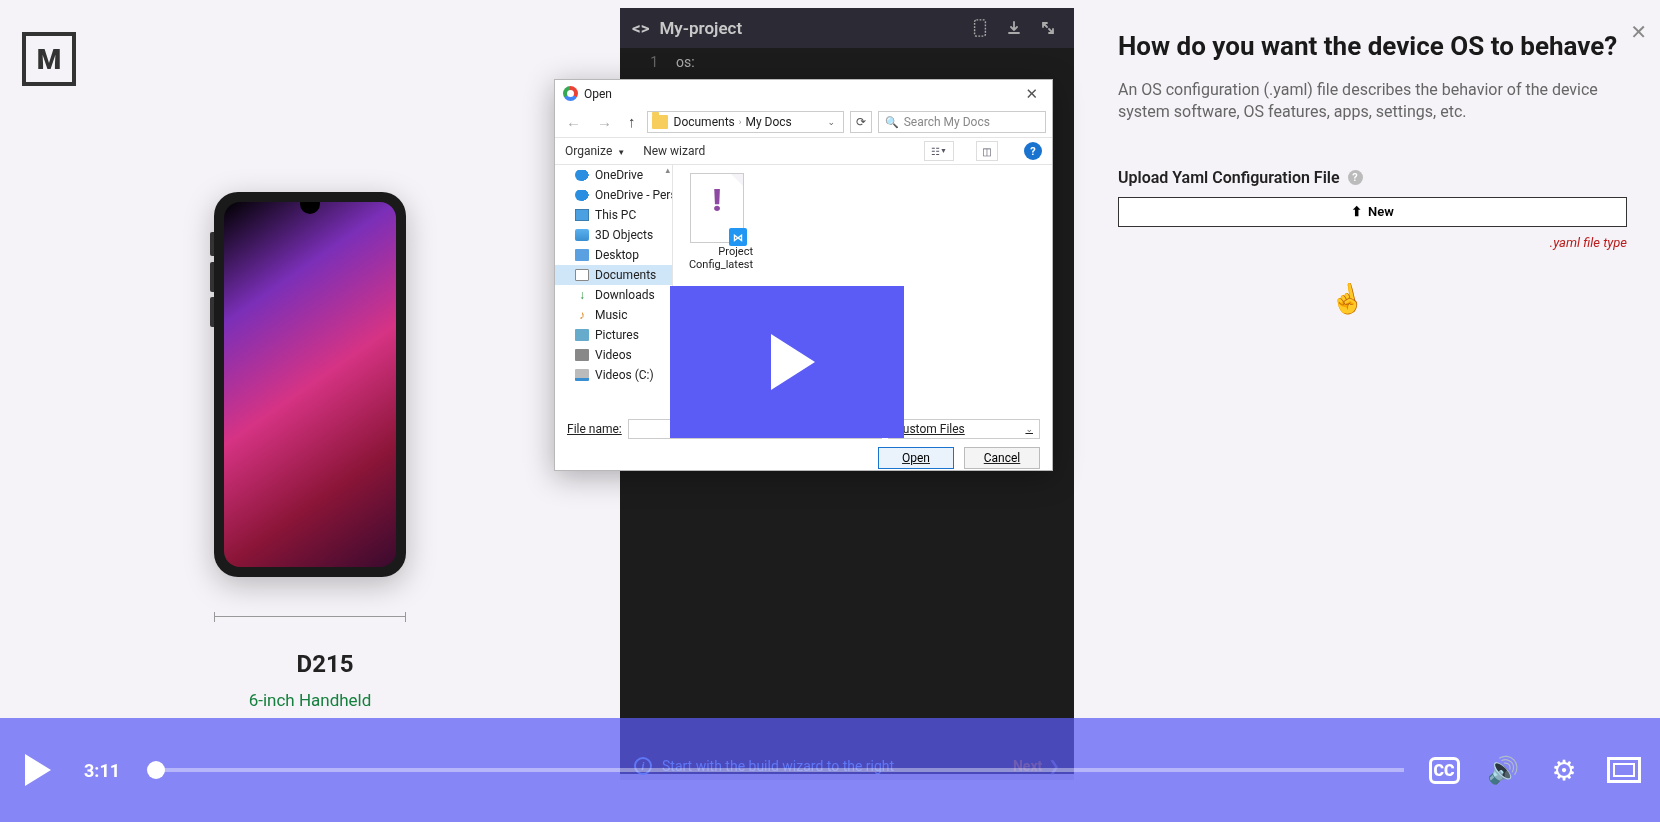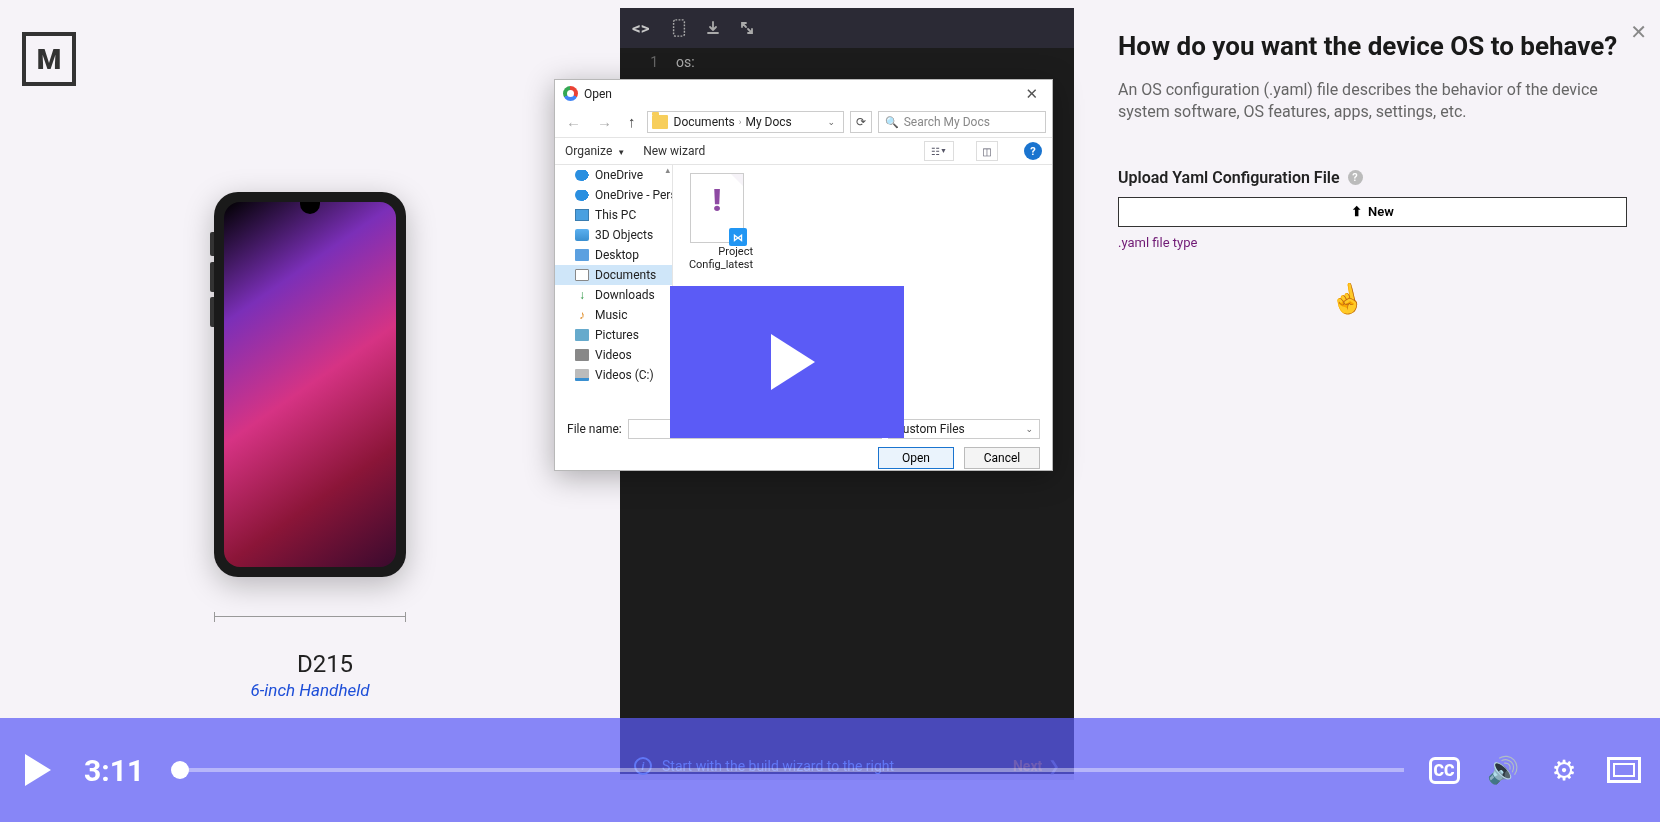--- a/index.html
+++ b/index.html
@@ -146,6 +146,7 @@
 <div class="editor-panel">
   <div class="editor-header">
     <span class="codeico">&lt;&gt;</span>
+    <span class="title">My-project</span>
     <span class="hicon">
         <svg width="16" height="18" viewBox="0 0 16 20">
           <rect x="2" y="1" width="12" height="18" rx="2" fill="none" stroke="#aaa" stroke-width="1.6" stroke-dasharray="2 1.5"></rect>

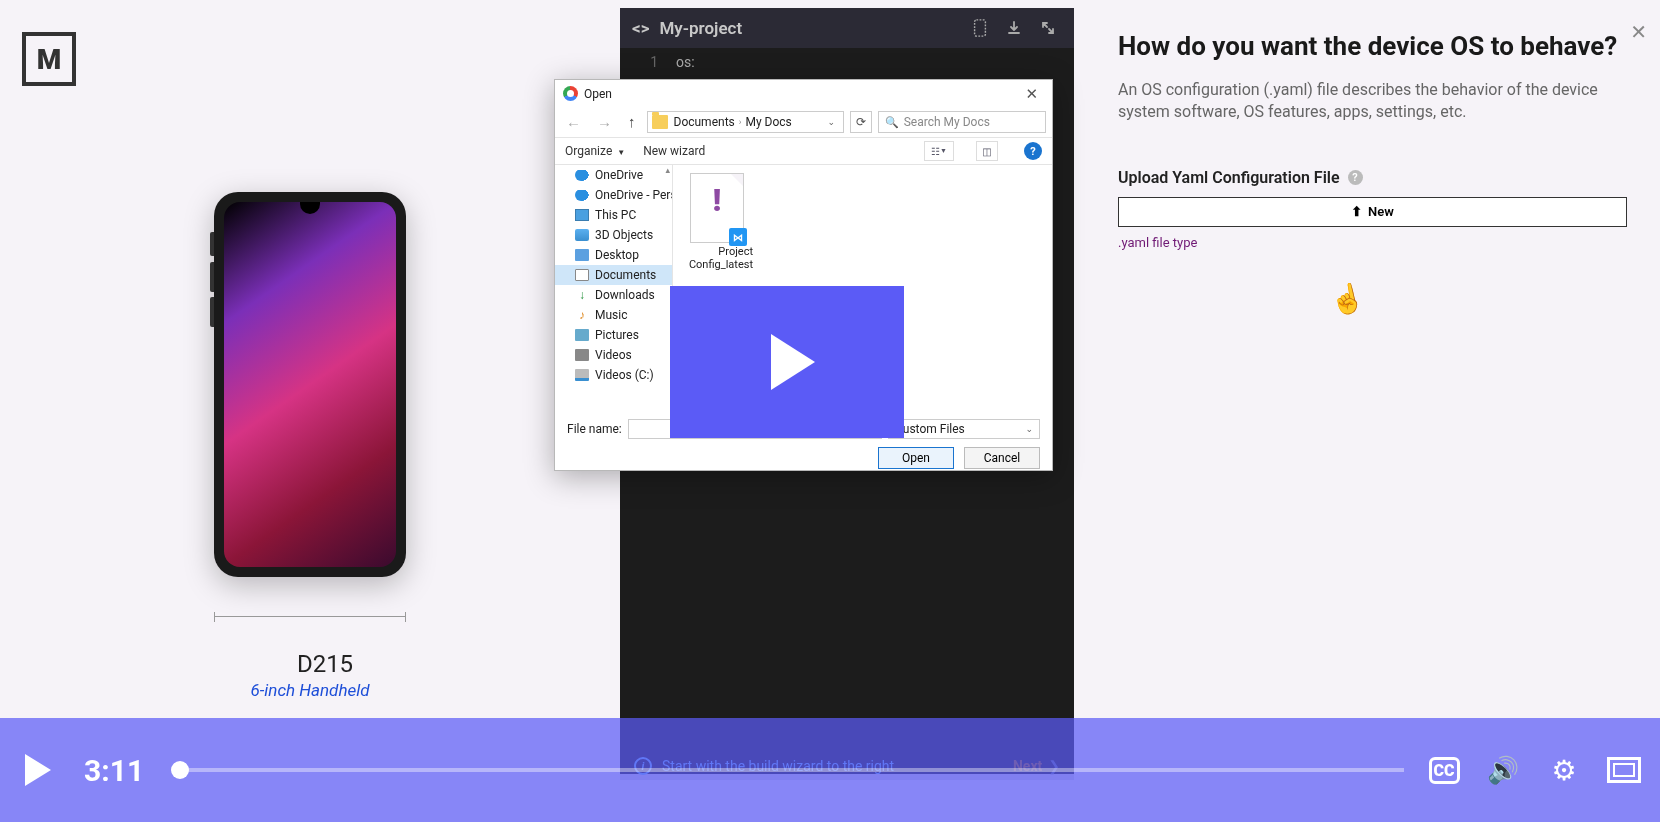--- a/index.html
+++ b/index.html
@@ -43,7 +43,7 @@
 .right-panel .help { width: 15px; height: 15px; border-radius: 50%; background: #bbb; color: #fff; font-size: 11px; display: flex; align-items: center; justify-content: center; margin-left: 8px; }
 .upload-btn { width: 100%; height: 30px; border: 1px solid #333; background: #fff; display: flex; align-items: center; justify-content: center; font-size: 13px; font-weight: 600; cursor: pointer; position: relative; }
 .upload-btn .upico { font-size: 13px; margin-right: 6px; }
-.upload-hint { text-align: left; font-size: 13px; color: #701a75; margin-top: 8px; }
+.upload-hint { text-align: right; font-size: 13px; color: #b91c1c; margin-top: 8px; font-style: italic; }
 .cursor-hand { position: absolute; left: 1330px; top: 283px; font-size: 28px; transform: rotate(-12deg); pointer-events:none; }
 
 

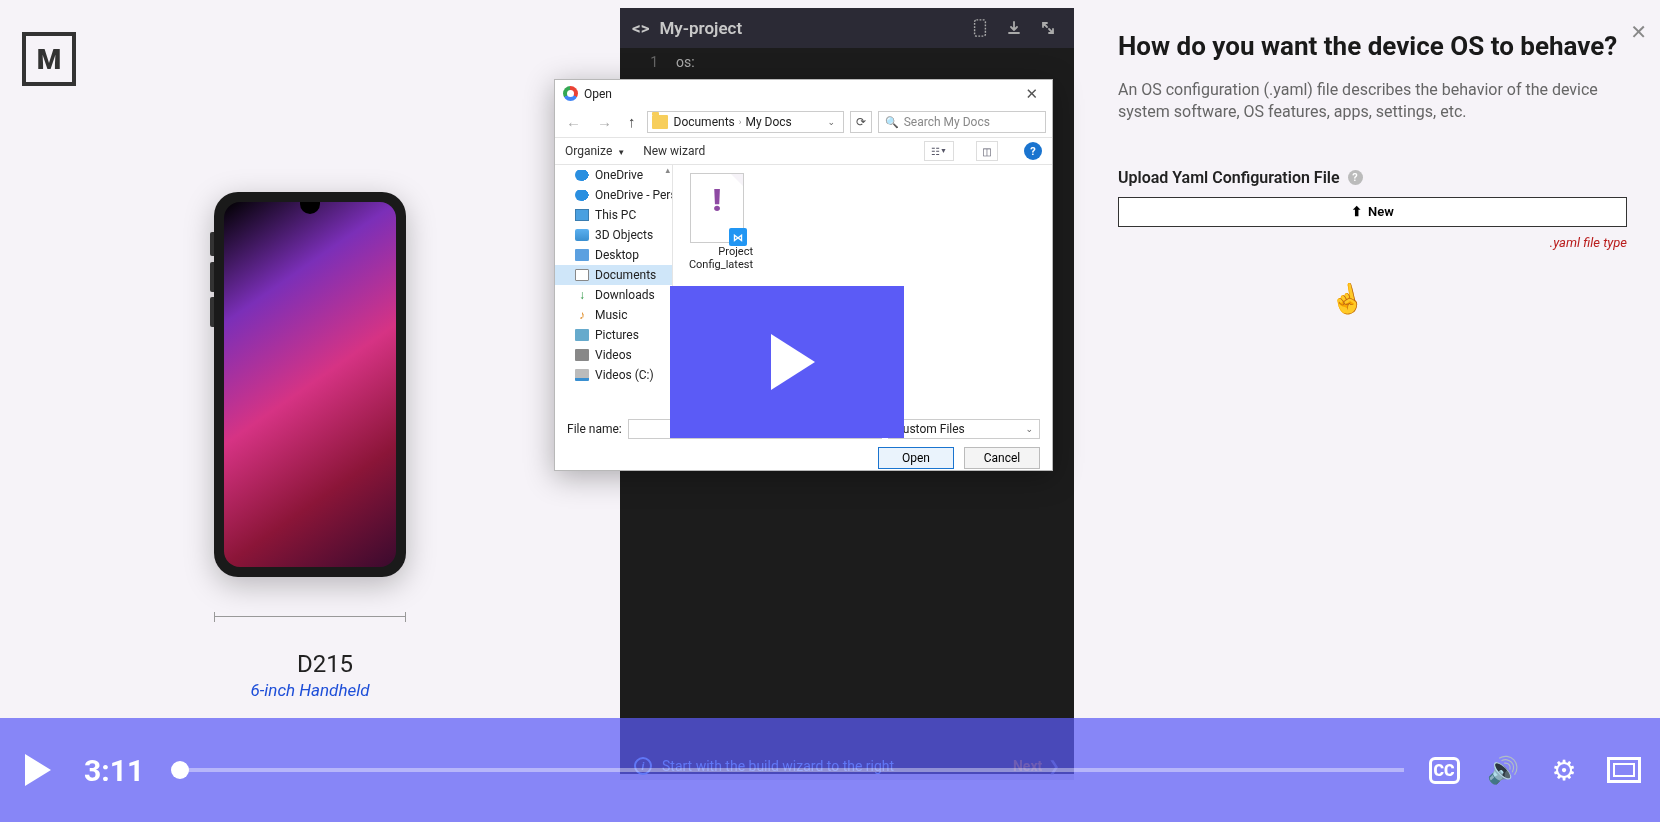--- a/index.html
+++ b/index.html
@@ -96,7 +96,7 @@
 .file-icon .bang { position:absolute; left:50%; top:38%; transform:translate(-50%,-50%); font-size:32px; font-weight:900; color:#8e4aa3; }
 .file-icon .vs { position:absolute; right:-4px; bottom:-4px; width:18px; height:18px; background:#2196f3; display:flex; align-items:center; justify-content:center; color:#fff; font-size:10px; font-weight:700; border-radius:2px; }
 .file-name { font-size: 11px; line-height: 1.15; margin-top: 3px; word-break: break-word; text-align: right; }
-.win-footer { padding: 4px 12px; }
+.win-footer { padding: 4px 12px; text-decoration: underline; }
 .win-fn { display: flex; align-items: center; margin-bottom: 8px; }
 .win-fn .lbl { margin-right: 6px; }
 .win-fn input { flex: 1; height: 20px; border: 1px solid #ccc; padding: 0 4px; font-size:12px;}

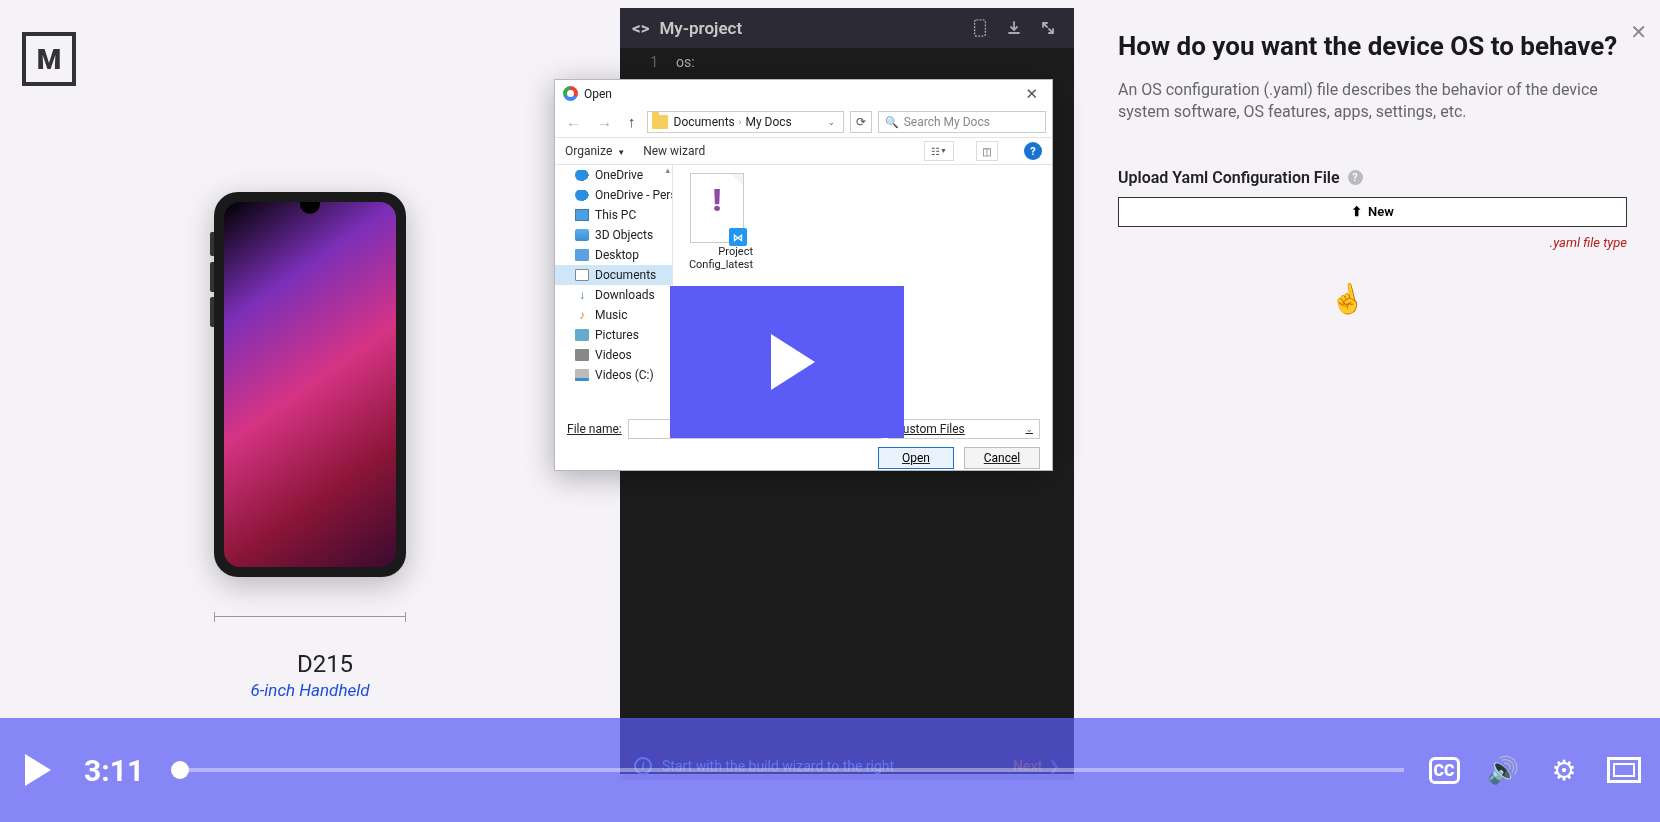--- a/index.html
+++ b/index.html
@@ -19,7 +19,7 @@
 .device-rule::before, .device-rule::after { content:""; position:absolute; top:-5px; width:1px; height:10px; background:#999; }
 .device-rule::before { left:0; } .device-rule::after { right:0; }
 .device-title { position: absolute; left: 0; top: 650px; width: 620px; text-align: center; }
-.device-name { font-size: 24px; font-weight: 400; color: #222; padding-left: 30px; }
+.device-name { font-size: 24px; font-weight: 700; color: #222; padding-left: 30px; }
 .device-sub { font-size: 17px; color: #1d4ed8; margin-top: 2px; font-style: italic; }
 
 .editor-panel { position: absolute; left: 620px; top: 8px; width: 454px; height: 766px; background: #1c1c1c; }

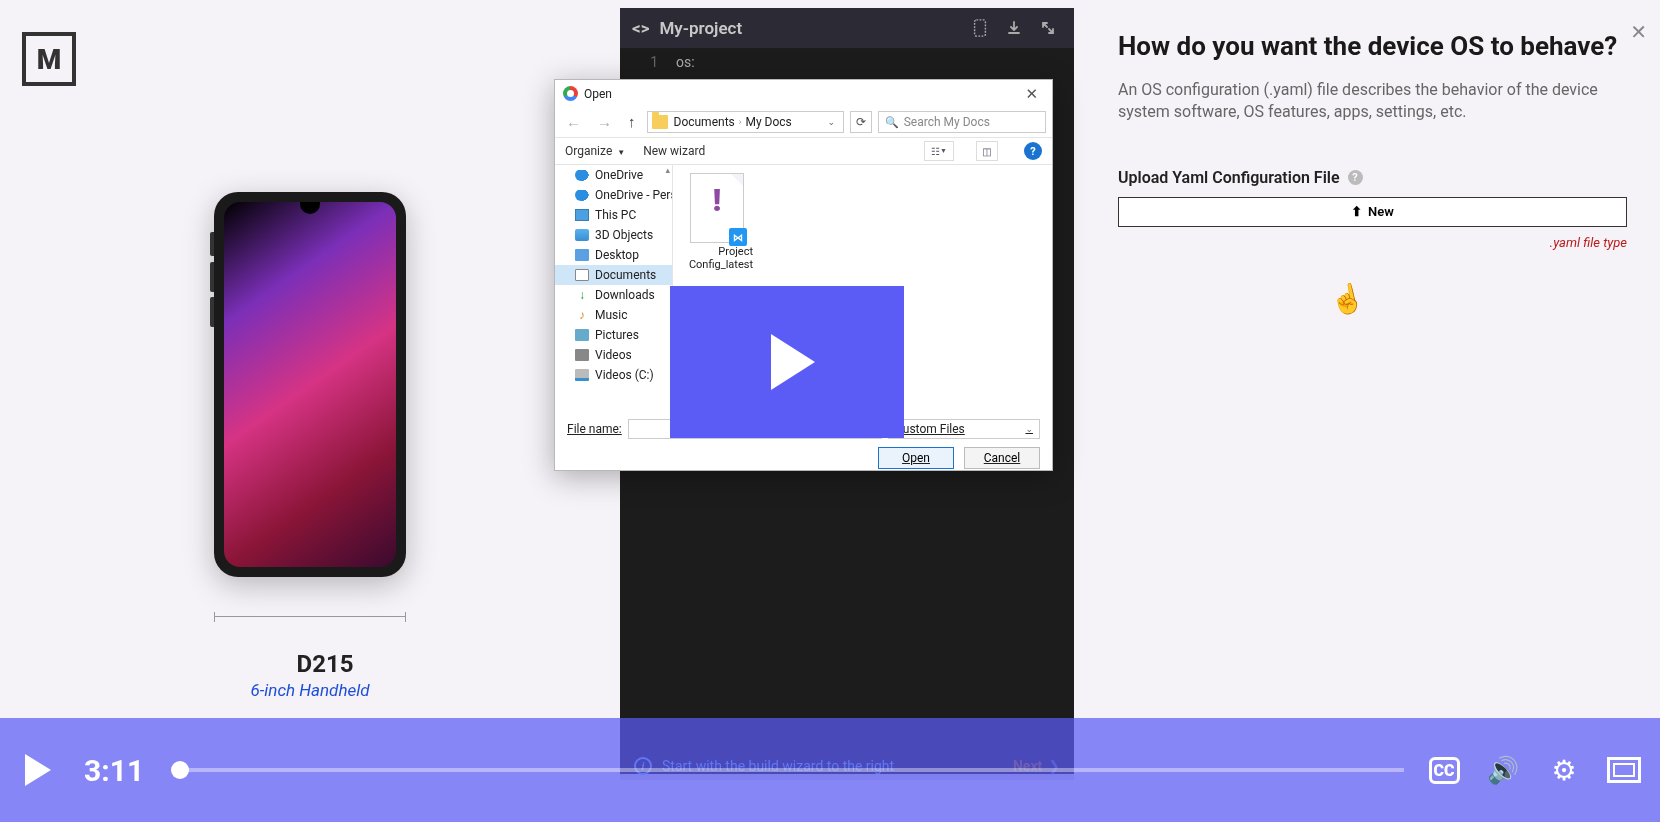--- a/index.html
+++ b/index.html
@@ -20,7 +20,7 @@
 .device-rule::before { left:0; } .device-rule::after { right:0; }
 .device-title { position: absolute; left: 0; top: 650px; width: 620px; text-align: center; }
 .device-name { font-size: 24px; font-weight: 700; color: #222; padding-left: 30px; }
-.device-sub { font-size: 17px; color: #1d4ed8; margin-top: 2px; font-style: italic; }
+.device-sub { font-size: 17px; color: #15803d; margin-top: 12px; }
 
 .editor-panel { position: absolute; left: 620px; top: 8px; width: 454px; height: 766px; background: #1c1c1c; }
 .editor-header { height: 40px; background: #2b2a35; display: flex; align-items: center; padding: 0 12px; color: #c8c8c8; }

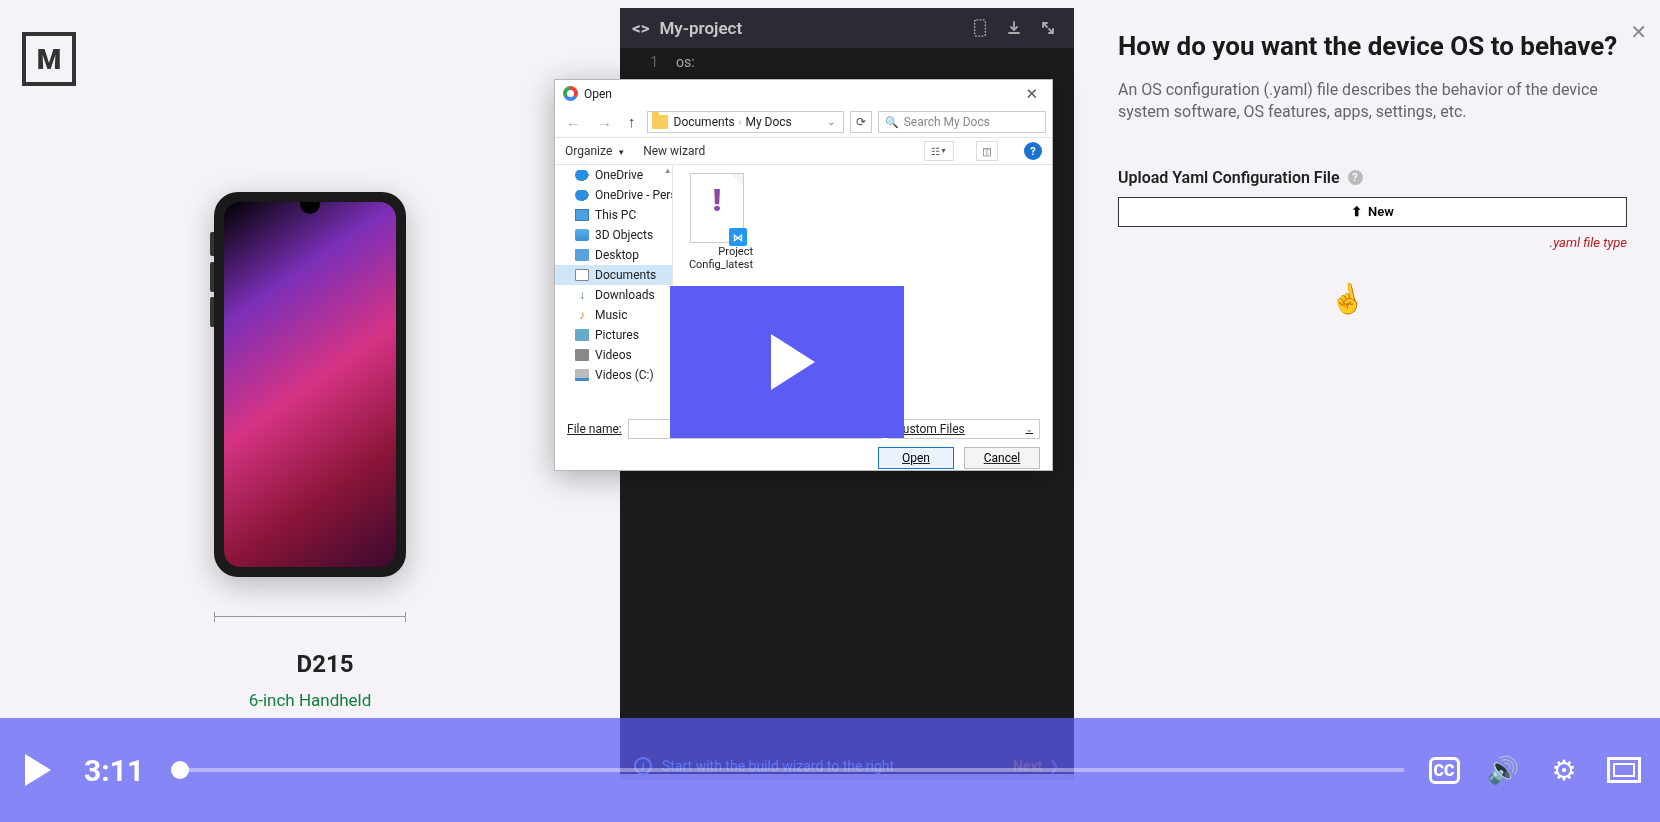--- a/index.html
+++ b/index.html
@@ -114,7 +114,7 @@
 .vbar { position: absolute; left: 0; bottom: 0; width: 100%; height: 104px; background: rgba(91,91,246,0.72); display: flex; align-items: center; padding: 0 16px; color: #fff; }
 .vbar .play { width: 44px; height: 44px; display: flex; align-items: center; justify-content: center; margin-right: 24px; cursor: pointer; }
 .vbar .play .tri { width:0; height:0; border-left: 26px solid #fff; border-top: 16px solid transparent; border-bottom: 16px solid transparent; }
-.vbar .time { font-size: 30px; font-weight: 700; margin-right: 36px; }
+.vbar .time { font-size: 18px; font-weight: 700; margin-right: 36px; }
 .vbar .track { flex: 1; height: 4px; background: rgba(255,255,255,0.4); position: relative; cursor: pointer; }
 .vbar .thumb { position: absolute; left: 0; top: 50%; transform: translate(-50%,-50%); width: 18px; height: 18px; background: #fff; border-radius: 50%; }
 .vbar .ctrl { width: 40px; height: 32px; margin-left: 20px; display: flex; align-items: center; justify-content: center; cursor: pointer; }

